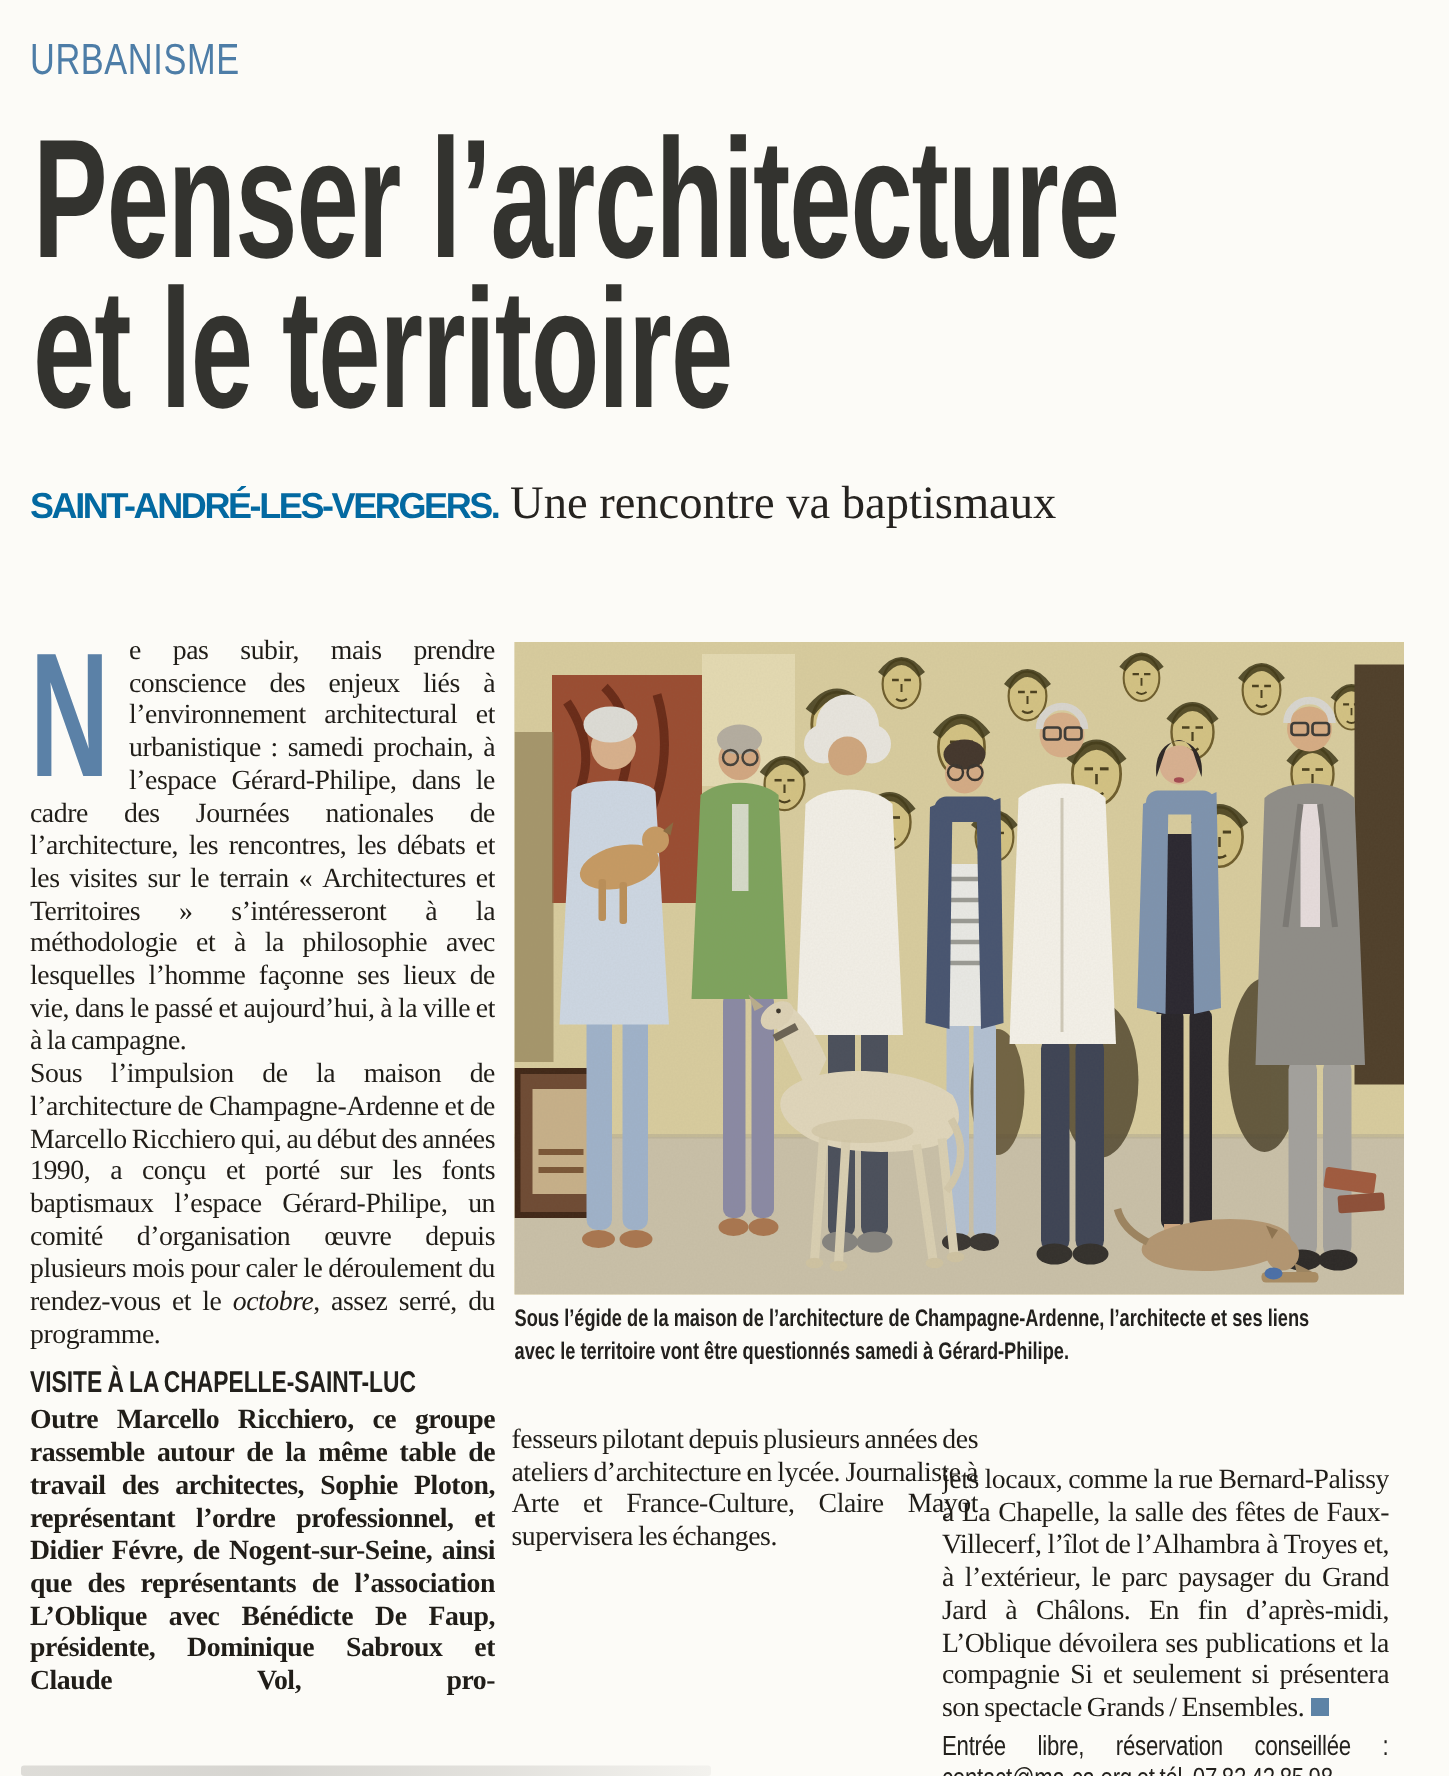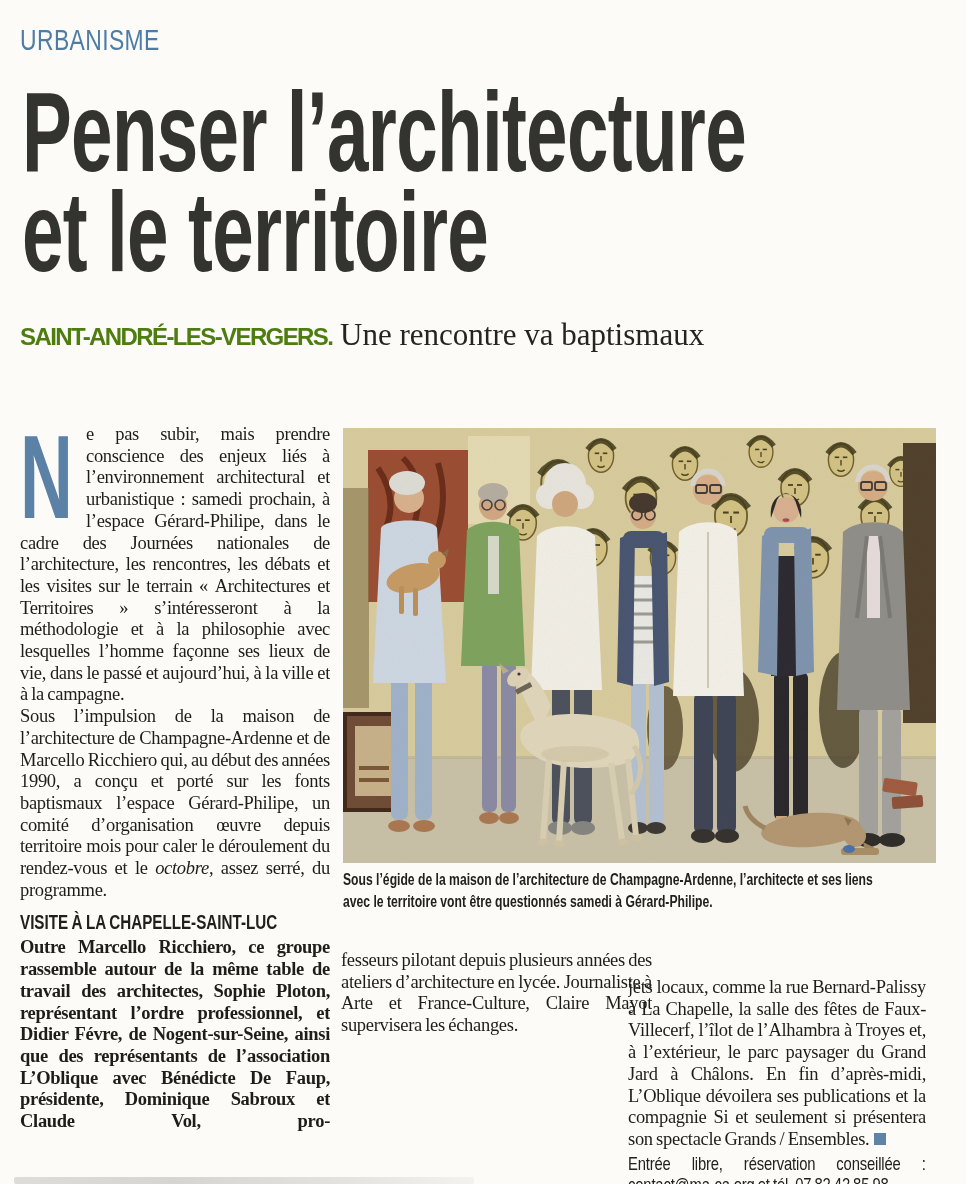--- a/index.html
+++ b/index.html
@@ -17,7 +17,7 @@
 
   
   .standfirst{left:20px;top:314px;width:880px;font:400 31px/42px "Liberation Serif", serif;color:#262320;}
-  .standfirst .loc{font:700 24px/42px "Liberation Sans", sans-serif;color:#4d7c0f;letter-spacing:-1.6px;text-align:right;}
+  .standfirst .loc{font:700 24px/42px "Liberation Sans", sans-serif;color:#0369a1;letter-spacing:-1.6px;text-align:right;}
 
   
   .col{font-size:18.5px;line-height:21.7px;text-align:justify;letter-spacing:-.3px;word-spacing:-1px;overflow:hidden;}

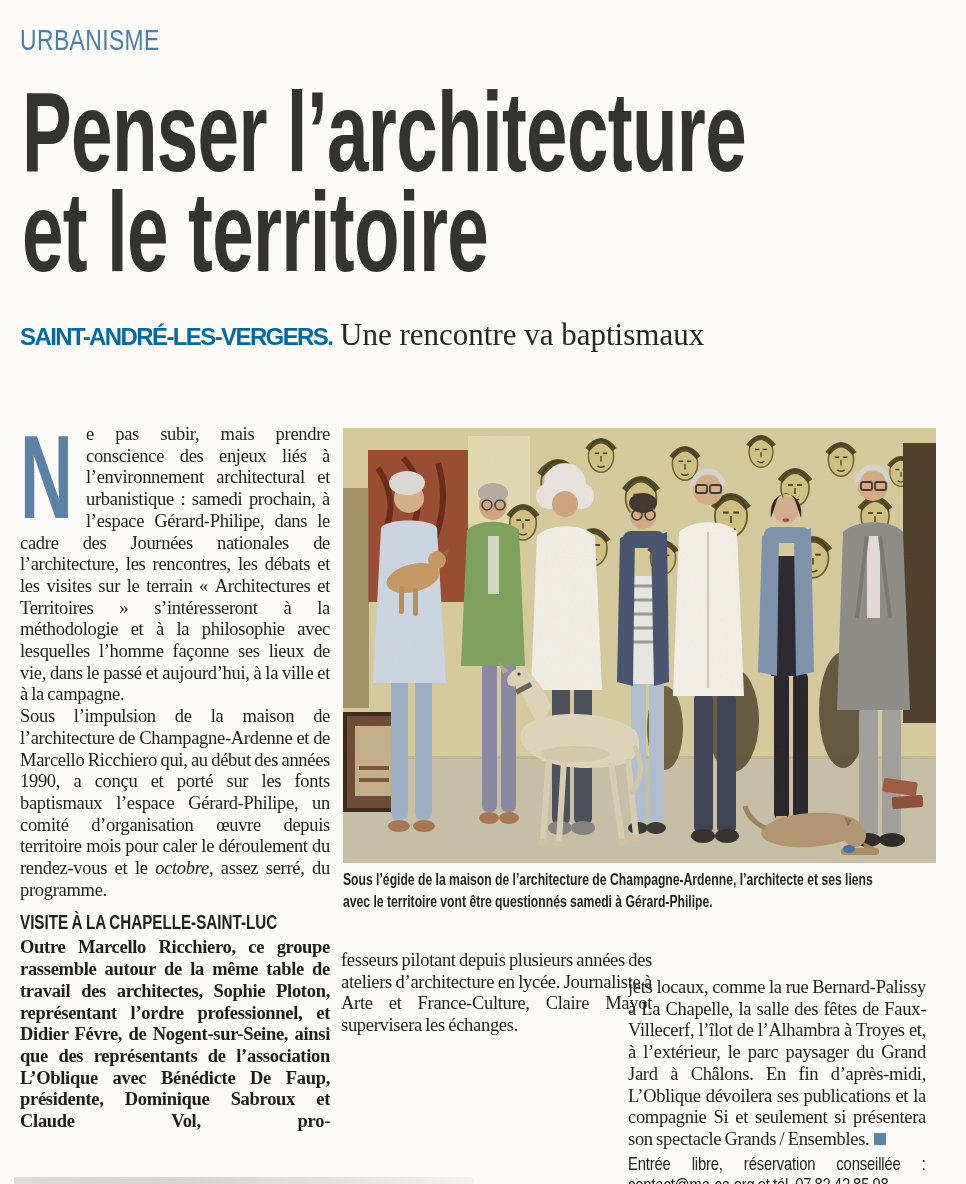--- a/index.html
+++ b/index.html
@@ -73,7 +73,7 @@
       </span><span>e pas subir, mais prendre conscience des enjeux liés à l’environnement architectural et urbanistique&nbsp;: samedi prochain, à l’espace Gérard-Philipe, dans le cadre des Journées nationales de l’architecture, les rencontres, les débats et les visites sur le terrain «&nbsp;Architectures et Territoires&nbsp;» s’intéresseront à la méthodologie et à la philosophie avec lesquelles l’homme façonne ses lieux de vie, dans le passé et aujourd’hui, à la ville et à la campagne.</span>
   </p>
   <p>
-    <span>Sous l’impulsion de la maison de l’architecture de Champagne-Ardenne et de Marcello Ricchiero qui, au début des années 1990, a conçu et porté sur les fonts baptismaux l’espace Gérard-Philipe, un comité d’organisation œuvre depuis territoire mois pour caler le déroulement du rendez-vous et le </span><i>octobre</i><span>, assez serré, du programme.</span>
+    <span>Sous l’impulsion de la maison de l’architecture de Champagne-Ardenne et de Marcello Ricchiero qui, au début des années 1990, a conçu et porté sur les fonts baptismaux l’espace Gérard-Philipe, un comité d’organisation œuvre depuis plusieurs mois pour caler le déroulement du rendez-vous et le </span><i>octobre</i><span>, assez serré, du programme.</span>
   </p>
   <div class="subhead">VISITE À LA CHAPELLE-SAINT-LUC</div>
   <p class="cont">Outre Marcello Ricchiero, ce groupe rassemble autour de la même table de travail des architectes, Sophie Ploton, représentant l’ordre professionnel, et Didier Févre, de Nogent-sur-Seine, ainsi que des représentants de l’association L’Oblique avec Bénédicte De Faup, présidente, Dominique Sabroux et Claude Vol, pro-</p>

